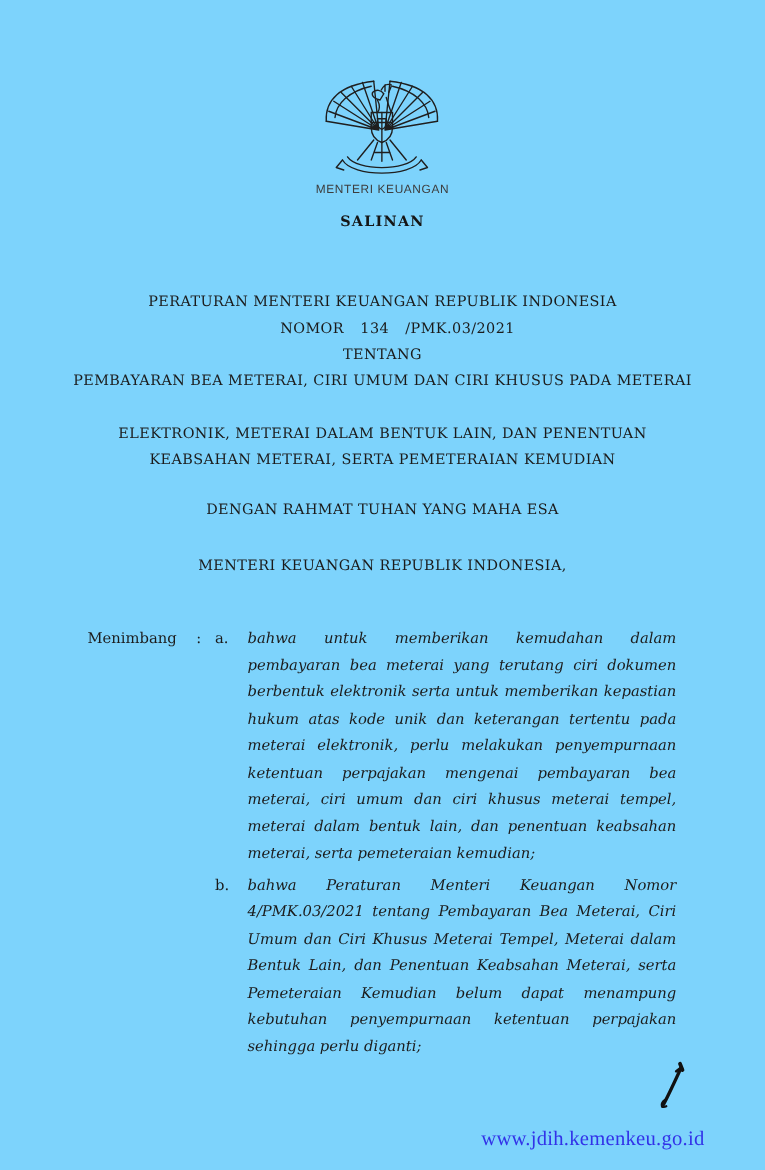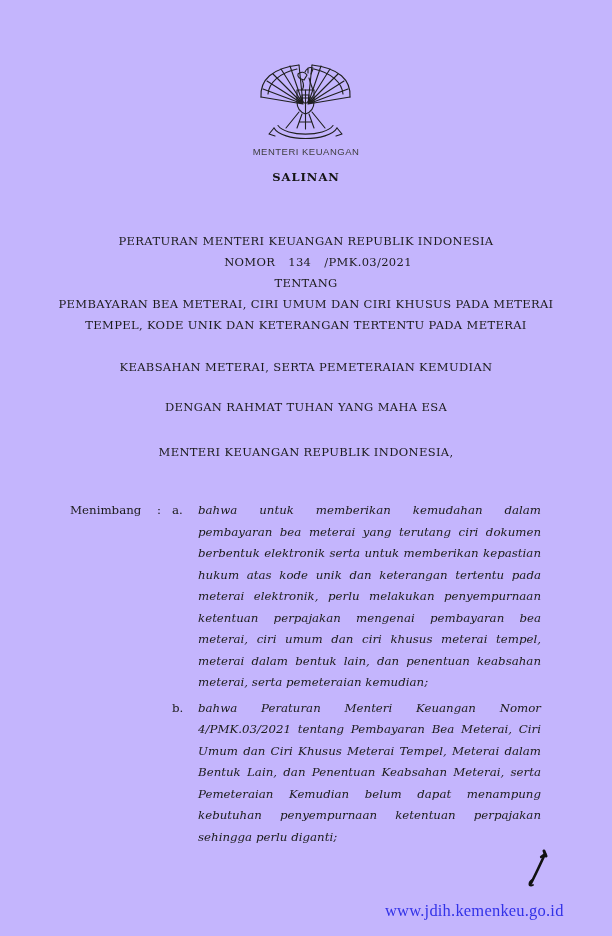--- a/index.html
+++ b/index.html
@@ -7,7 +7,7 @@
     position: relative;
     width: 612px;
     height: 936px;
-    background: #c4b5fd;
+    background: #7dd3fc;
     font-family: "DejaVu Serif", serif;
     color: #1d1d1d;
     overflow: hidden;

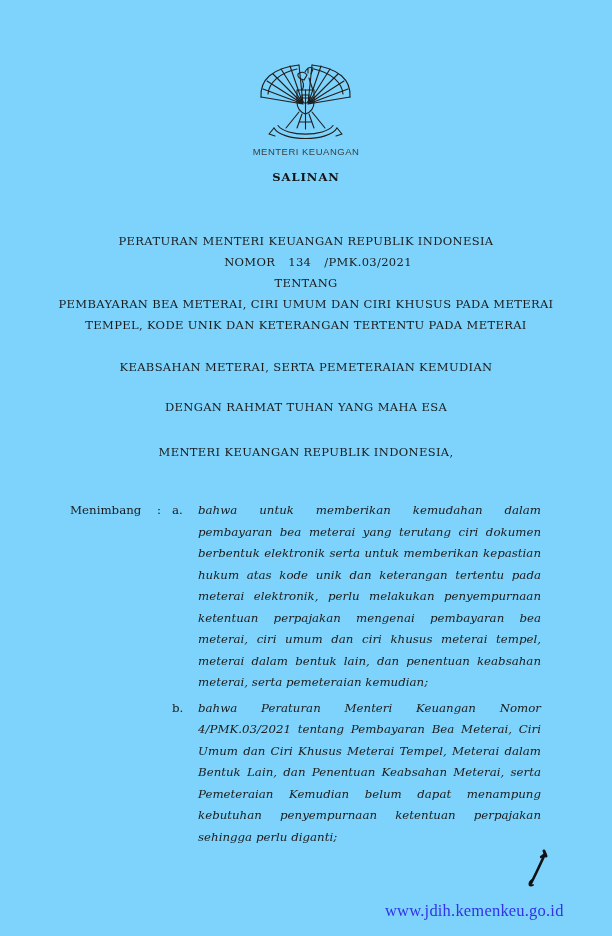--- a/index.html
+++ b/index.html
@@ -117,7 +117,6 @@
   </div>
   <div class="abs center-line title-line" style="top:273px">TENTANG</div>
   <div class="abs center-line title-line" style="top:294px">PEMBAYARAN BEA METERAI, CIRI UMUM DAN CIRI KHUSUS PADA METERAI</div>
-  <div class="abs center-line title-line" style="top:315px">TEMPEL, KODE UNIK DAN KETERANGAN TERTENTU PADA METERAI</div>
   <div class="abs center-line title-line" style="top:357px">KEABSAHAN METERAI, SERTA PEMETERAIAN KEMUDIAN</div>
 
   <div class="abs center-line title-line" style="top:442px">MENTERI KEUANGAN REPUBLIK INDONESIA,</div>

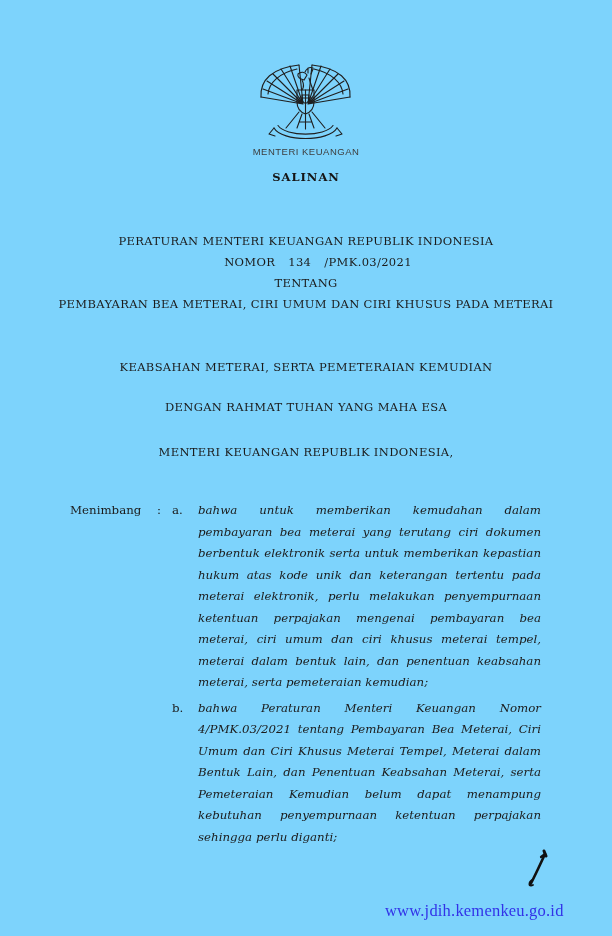--- a/index.html
+++ b/index.html
@@ -117,6 +117,7 @@
   </div>
   <div class="abs center-line title-line" style="top:273px">TENTANG</div>
   <div class="abs center-line title-line" style="top:294px">PEMBAYARAN BEA METERAI, CIRI UMUM DAN CIRI KHUSUS PADA METERAI</div>
+  <div class="abs center-line title-line" style="top:336px">ELEKTRONIK, METERAI DALAM BENTUK LAIN, DAN PENENTUAN</div>
   <div class="abs center-line title-line" style="top:357px">KEABSAHAN METERAI, SERTA PEMETERAIAN KEMUDIAN</div>
 
   <div class="abs center-line title-line" style="top:442px">MENTERI KEUANGAN REPUBLIK INDONESIA,</div>

